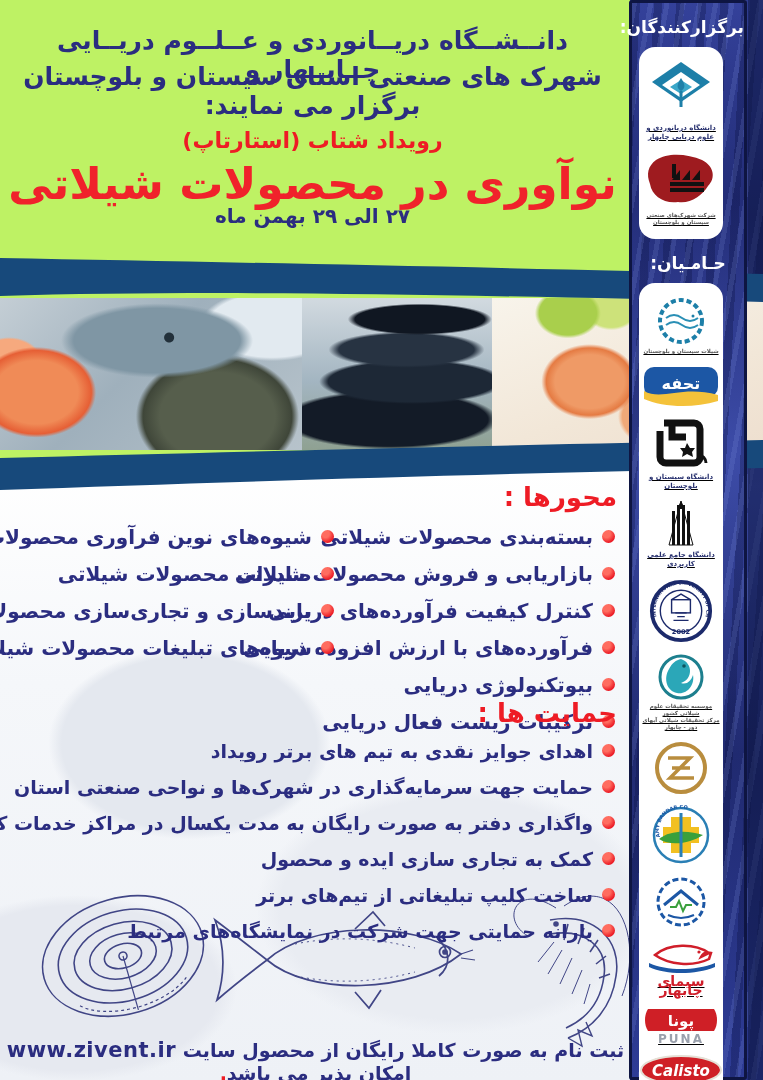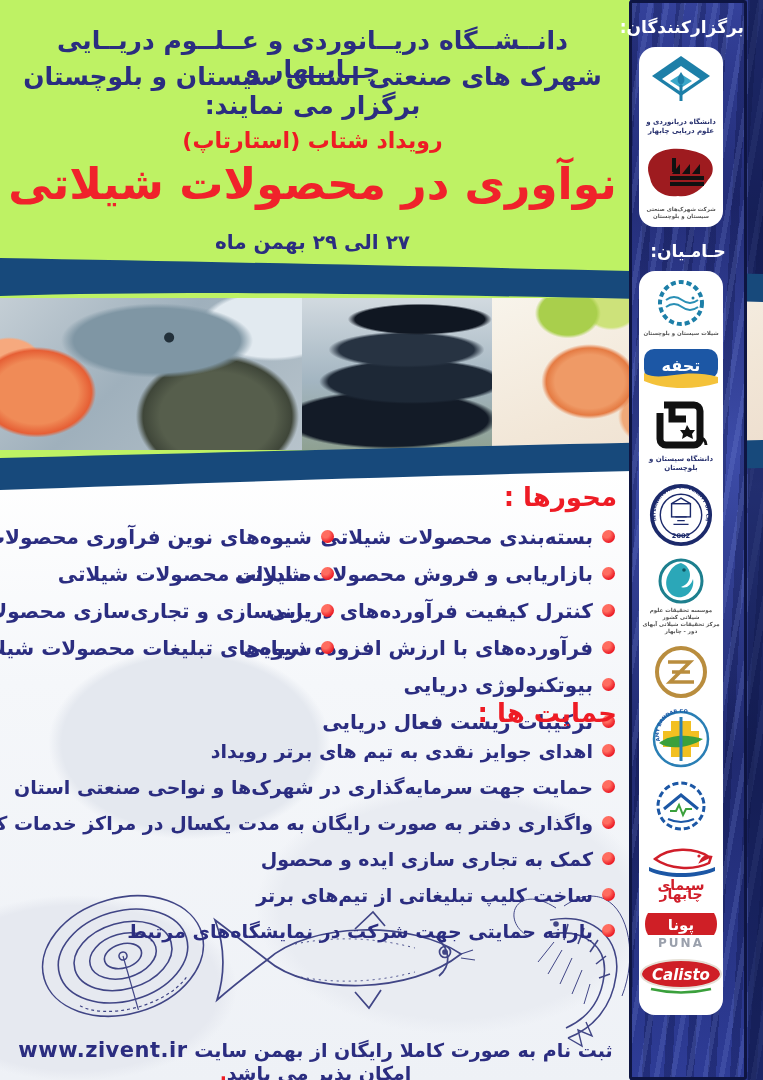--- a/index.html
+++ b/index.html
@@ -88,8 +88,8 @@
         linear-gradient(180deg,#34419a 0%,#232d78 18%,#3d4ca8 42%,#202a70 70%,#2e3c96 100%);}
   .side-label{color:#ffffff;font-weight:bold;font-size:17px;text-align:center;direction:rtl;
       margin-top:14px;}
-  .side-panel{background:#ffffff;border-radius:16px;margin:10px 21px 0 7px;padding:2px 3px;
-      display:flex;flex-direction:column;align-items:center;}
+  .side-panel{background:#ffffff;border-radius:16px;margin:10px 21px 0 7px;padding:8px 3px;
+      display:flex;flex-direction:column;align-items:center;text-decoration:underline;}
   .logo-block{display:flex;flex-direction:column;align-items:center;margin:5px 0;}
   .logo-caption{color:#27306e;font-weight:bold;font-size:7px;text-align:center;direction:rtl;
       line-height:9px;margin-top:2px;max-width:96px;}

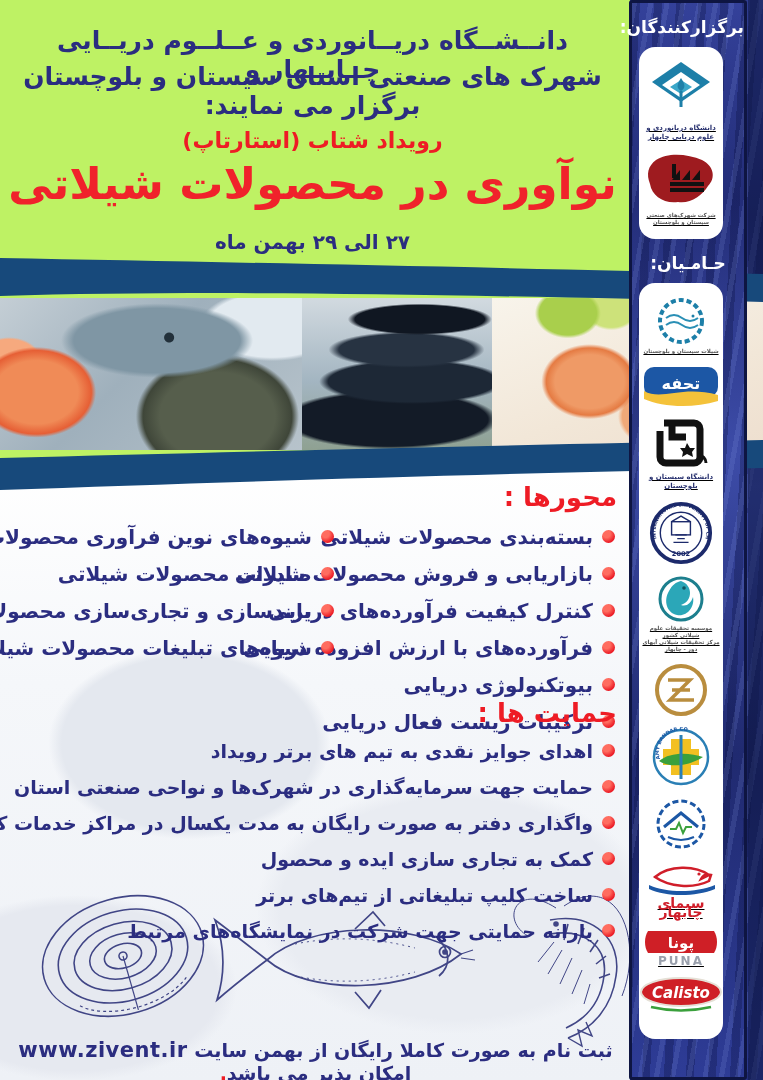--- a/index.html
+++ b/index.html
@@ -28,7 +28,7 @@
          font-weight:bold;font-size:22px;direction:rtl;z-index:4;}
   .main-title{position:absolute;top:158px;left:0;width:625px;text-align:center;color:#f0222b;
          font-weight:bold;font-size:44px;direction:rtl;z-index:4;}
-  .date-line{position:absolute;top:230px;left:0;width:625px;text-align:center;color:#2b2d80;
+  .date-line{position:absolute;top:204px;left:0;width:625px;text-align:center;color:#2b2d80;
          font-weight:bold;font-size:20px;direction:rtl;z-index:4;}
   
   .swoosh{position:absolute;left:0;width:763px;z-index:3;}

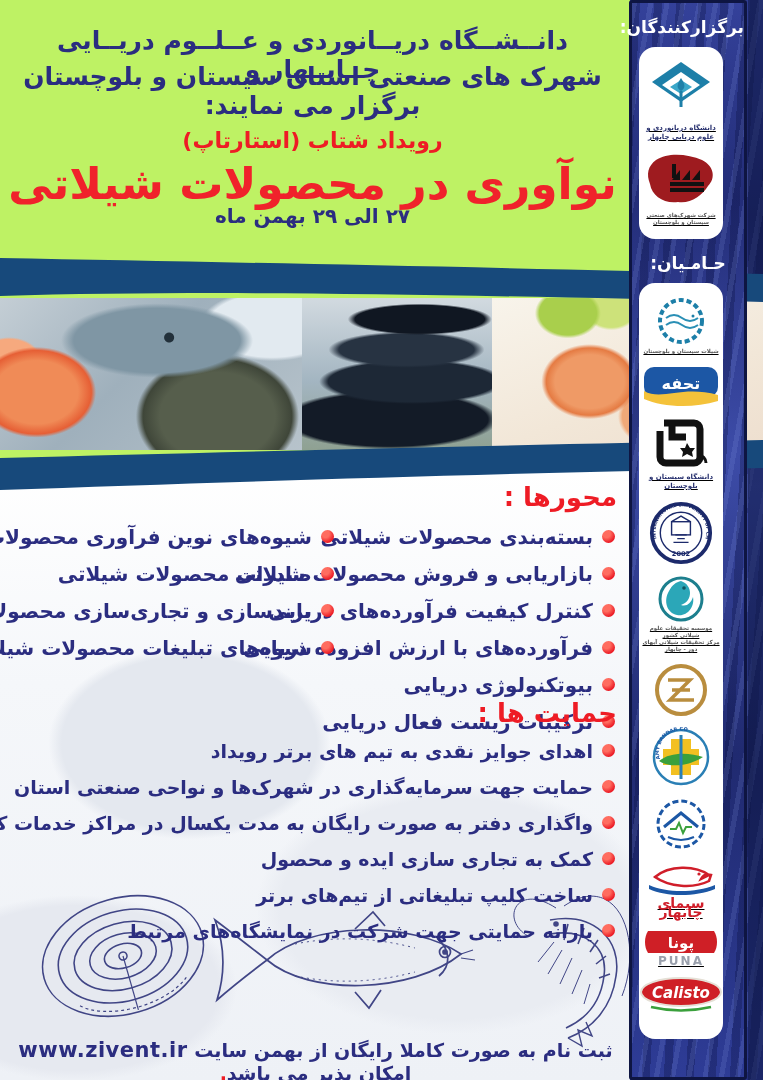--- a/index.html
+++ b/index.html
@@ -263,6 +263,19 @@
         <div class="logo-caption">دانشگاه سیستان و بلوچستان</div>
       </div>
 
+      <div class="logo-block">
+        <svg width="34" height="48" viewBox="0 0 34 48">
+          <polygon points="17,0 29,44 5,44" fill="#ffffff" stroke="#111111" stroke-width="1"></polygon>
+          <g fill="#111111">
+            <rect x="8" y="10" width="3" height="34"></rect>
+            <rect x="13" y="4" width="3" height="40"></rect>
+            <rect x="18" y="4" width="3" height="40"></rect>
+            <rect x="23" y="10" width="3" height="34"></rect>
+          </g>
+          <polygon points="17,0 21,8 13,8" fill="#111111"></polygon>
+        </svg>
+        <div class="logo-caption">دانشگاه جامع علمی کاربردی</div>
+      </div>
 
       <div class="logo-block">
         <svg width="64" height="64" viewBox="0 0 68 68">

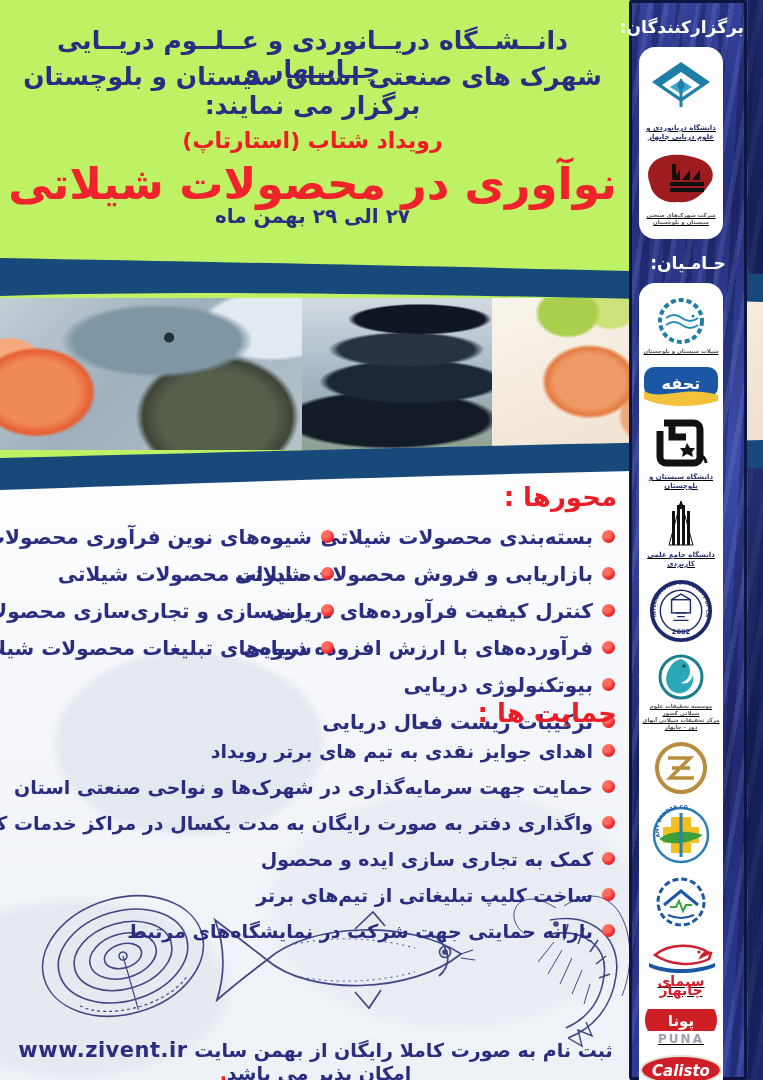--- a/index.html
+++ b/index.html
@@ -193,7 +193,7 @@
   </svg>
 
   <div class="footer">
-    <span>ثبت نام به صورت کاملا رایگان از بهمن سایت</span>
+    <span>ثبت نام به صورت کاملا رایگان از محصول سایت</span>
     <span class="url" dir="ltr">www.zivent.ir</span>
     <span>امکان پذیر می باشد</span><span class="dot">.</span>
   </div>

